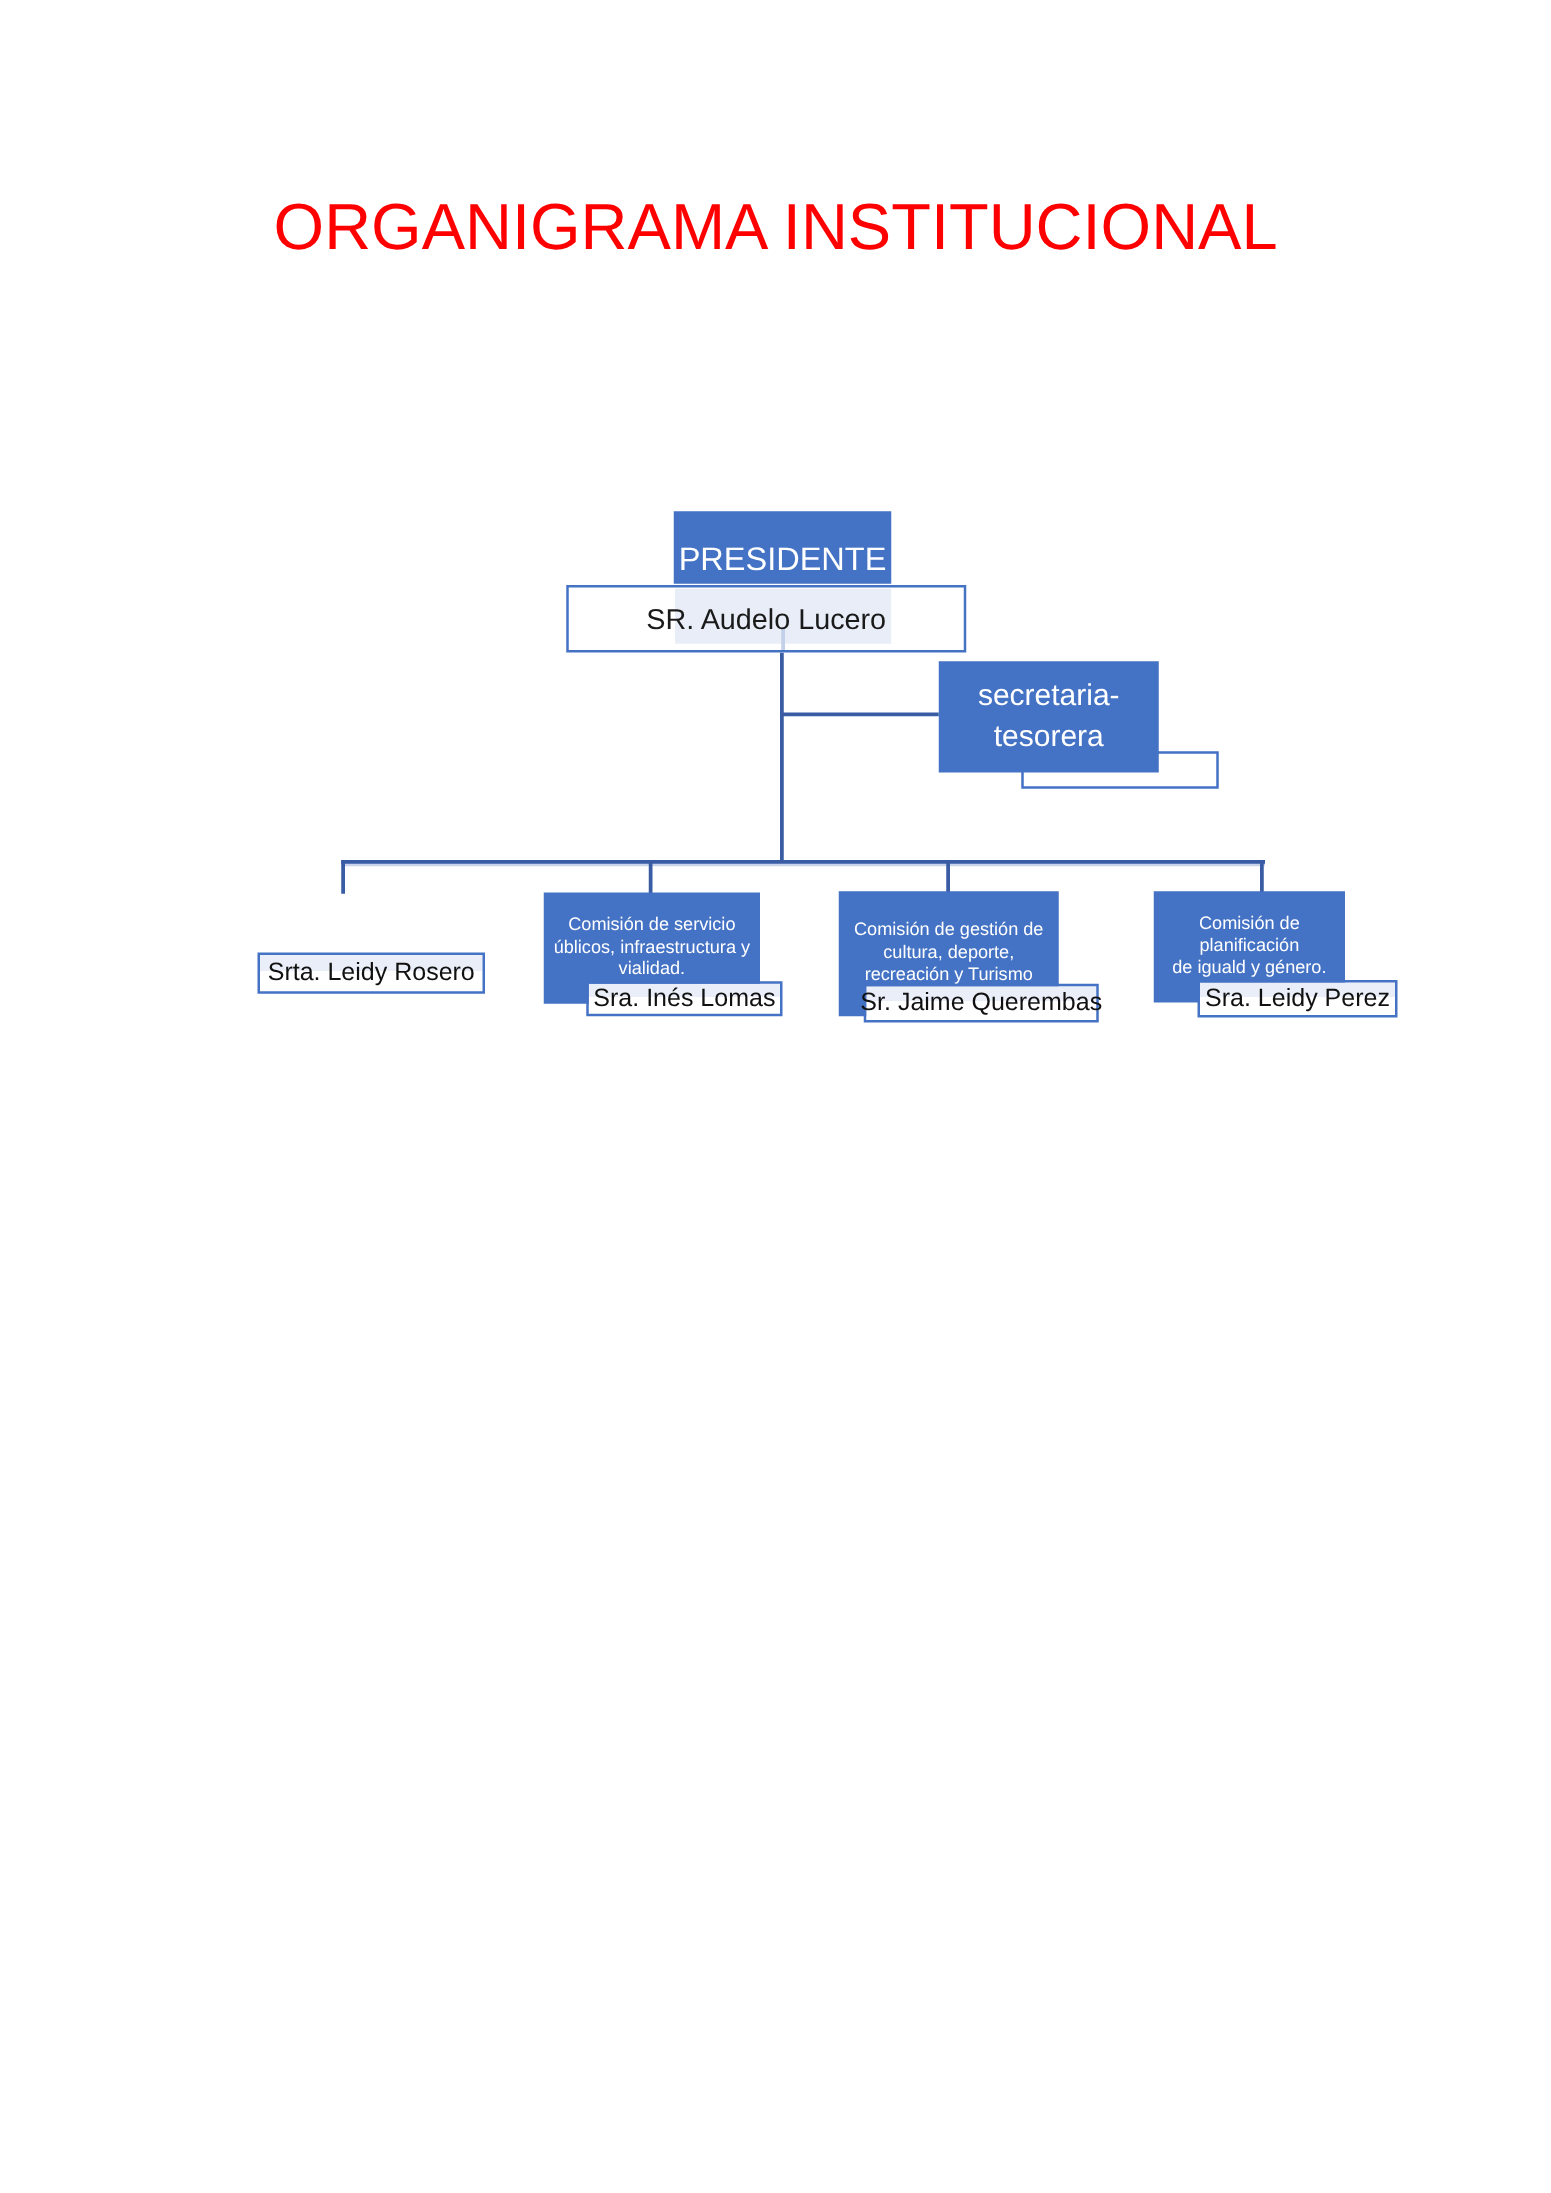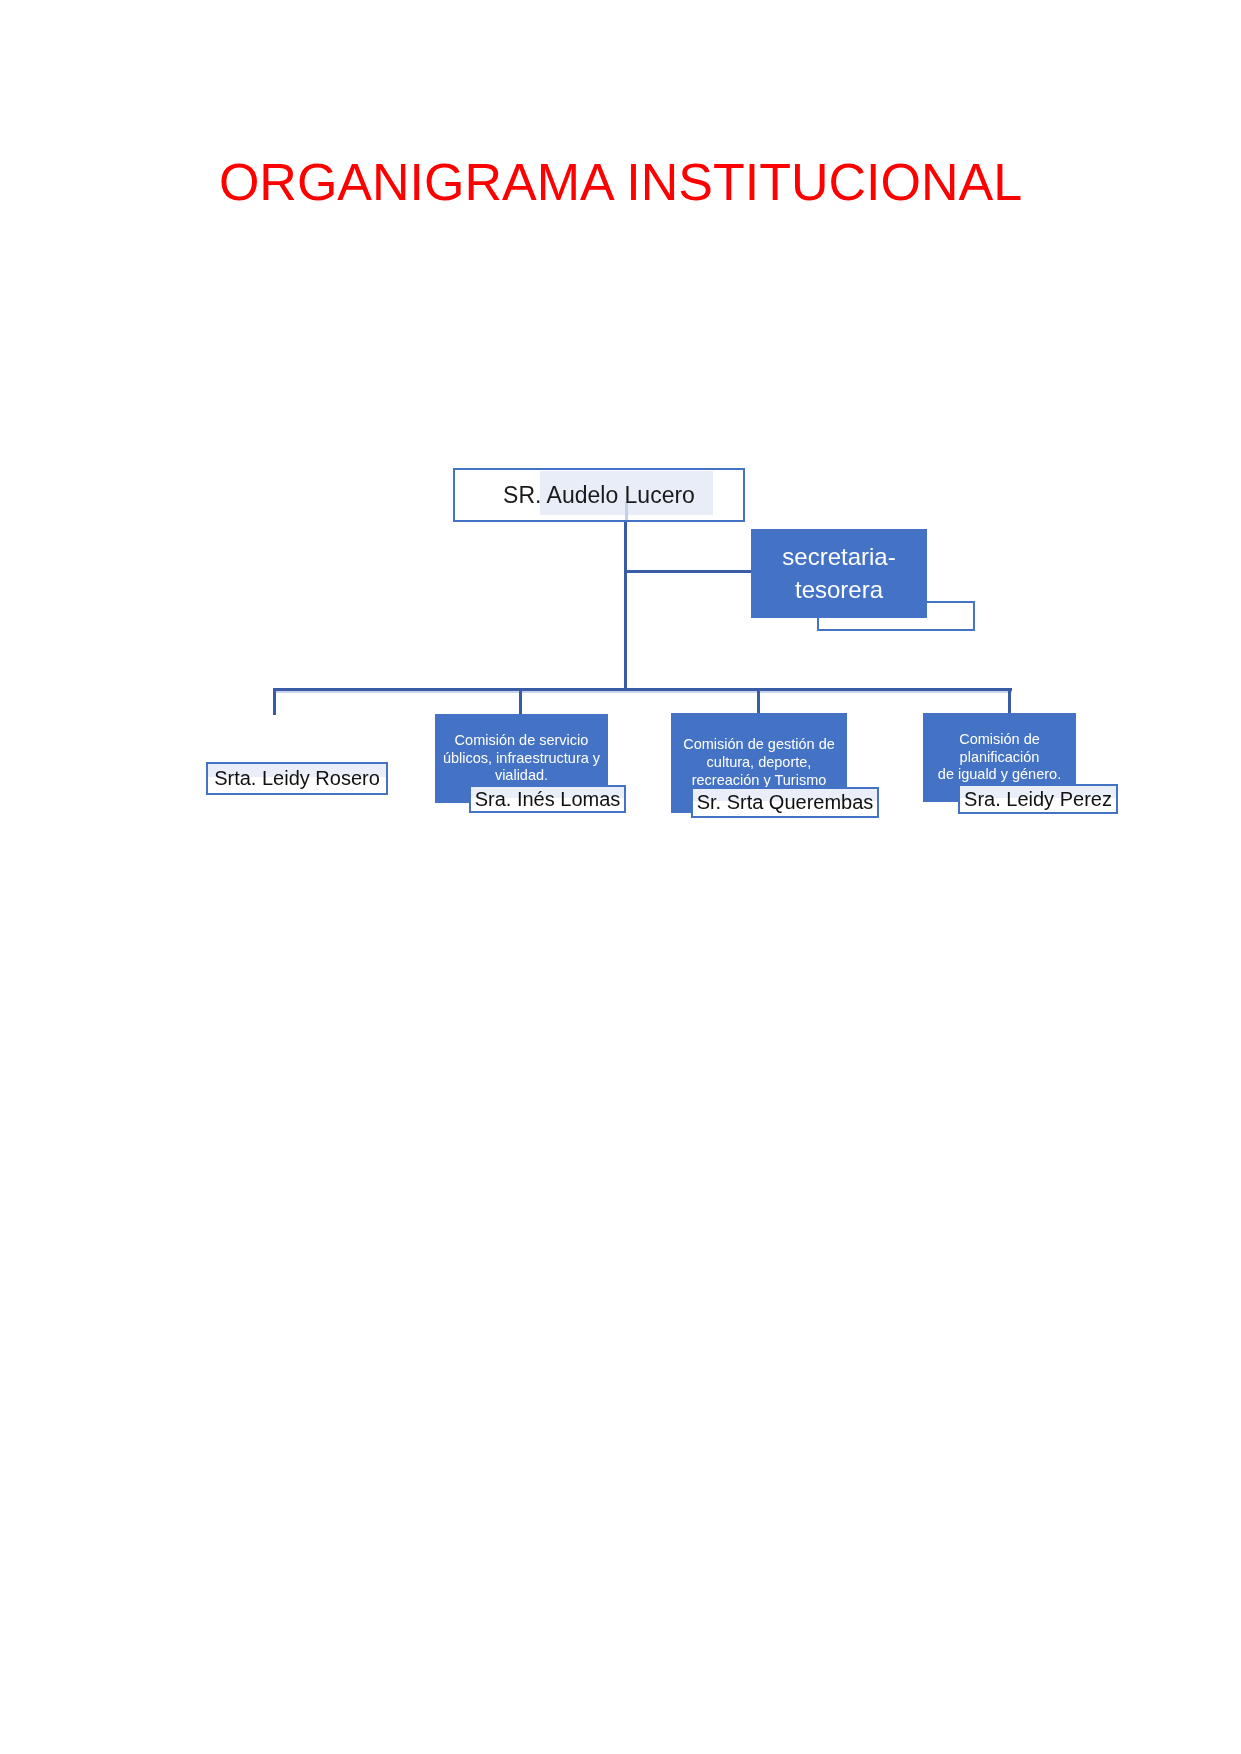--- a/index.html
+++ b/index.html
@@ -157,6 +157,7 @@
     <span class="stub"></span>
     <span class="name-text">SR. Audelo Lucero</span>
   </div>
+  <div class="abs blue-box pres-role">PRESIDENTE</div>
 
   <div class="abs empty-box"></div>
   <div class="abs blue-box secretary">secretaria-

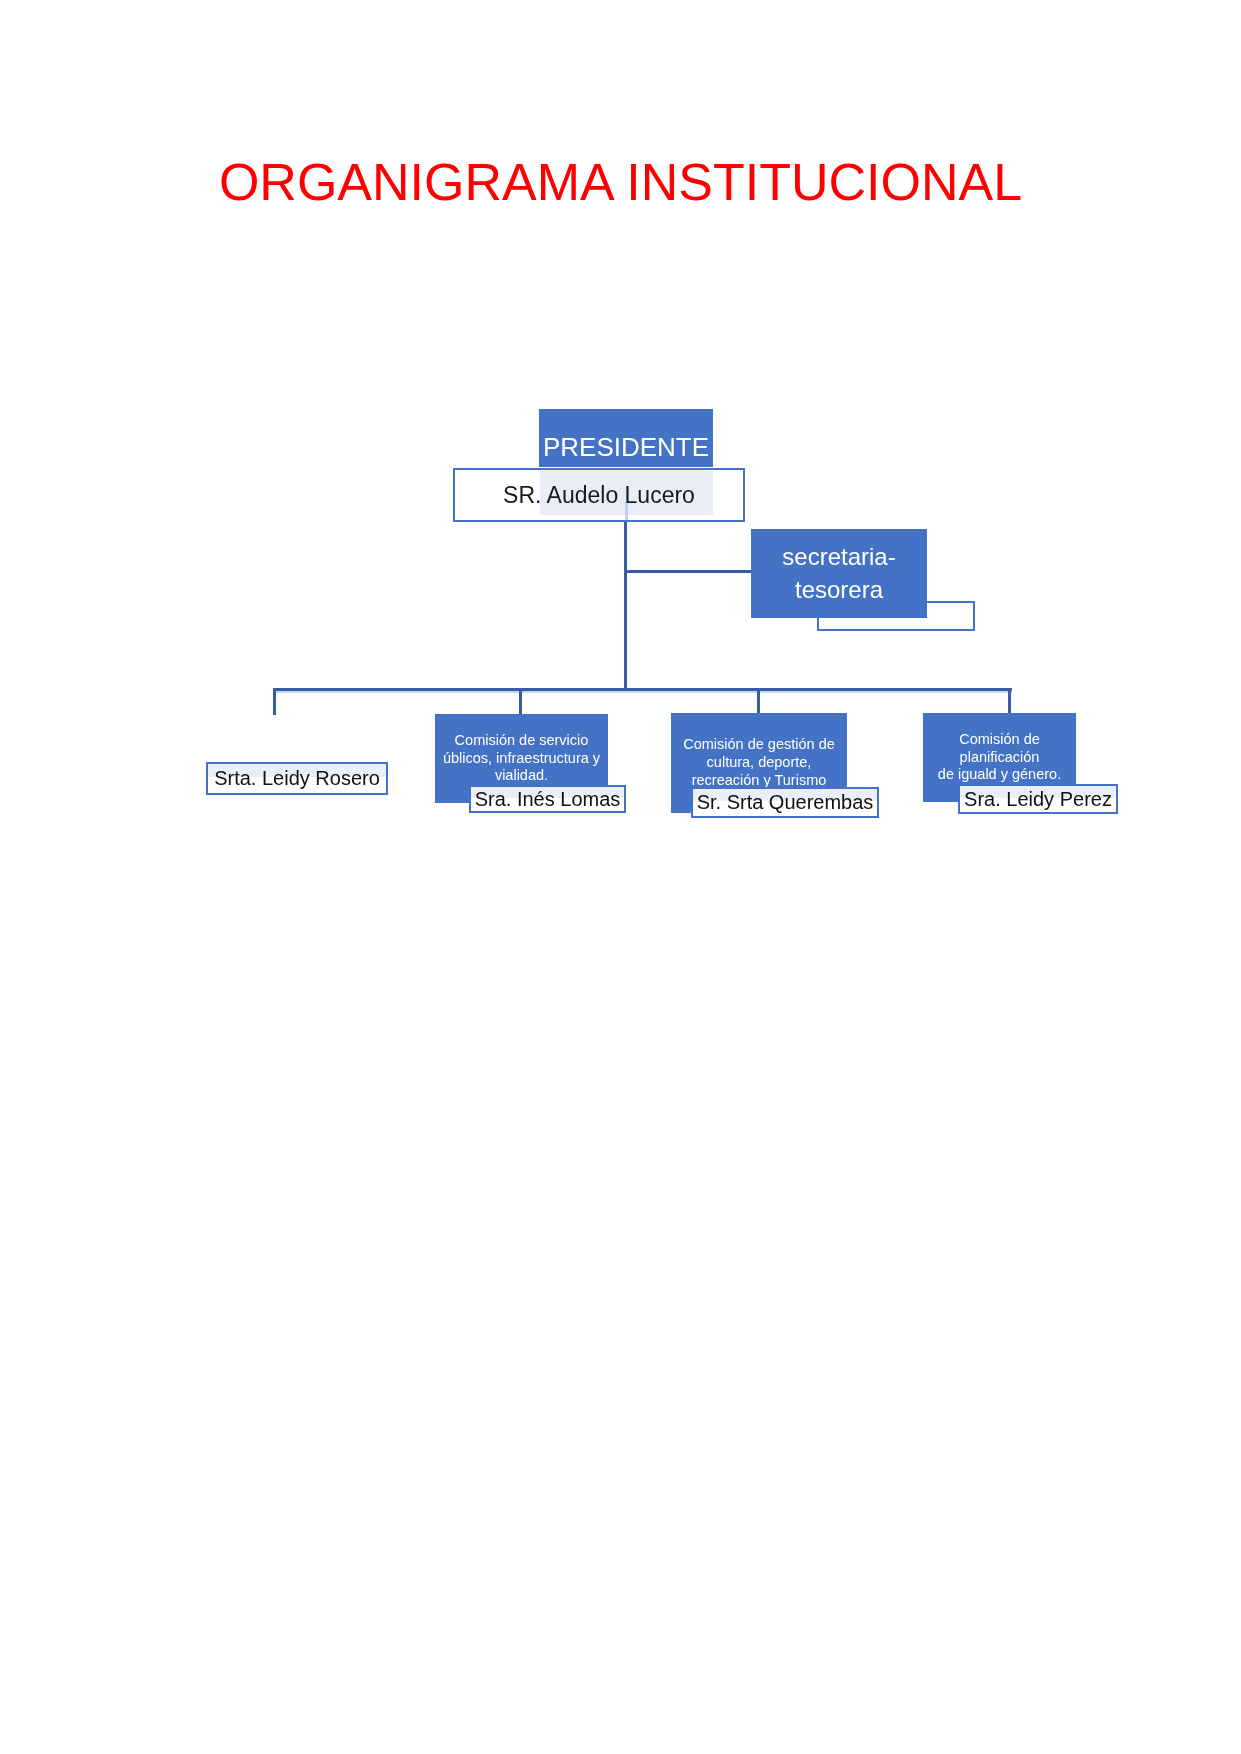--- a/index.html
+++ b/index.html
@@ -50,7 +50,7 @@
 
   
   .pres-name {
-    left: 453px; top: 468px; width: 292px; height: 54px;
+    left: 453px; top: 468px; width: 320px; height: 54px;
     background: #ffffff;
     border: 2px solid #4472C4;
     display: flex;

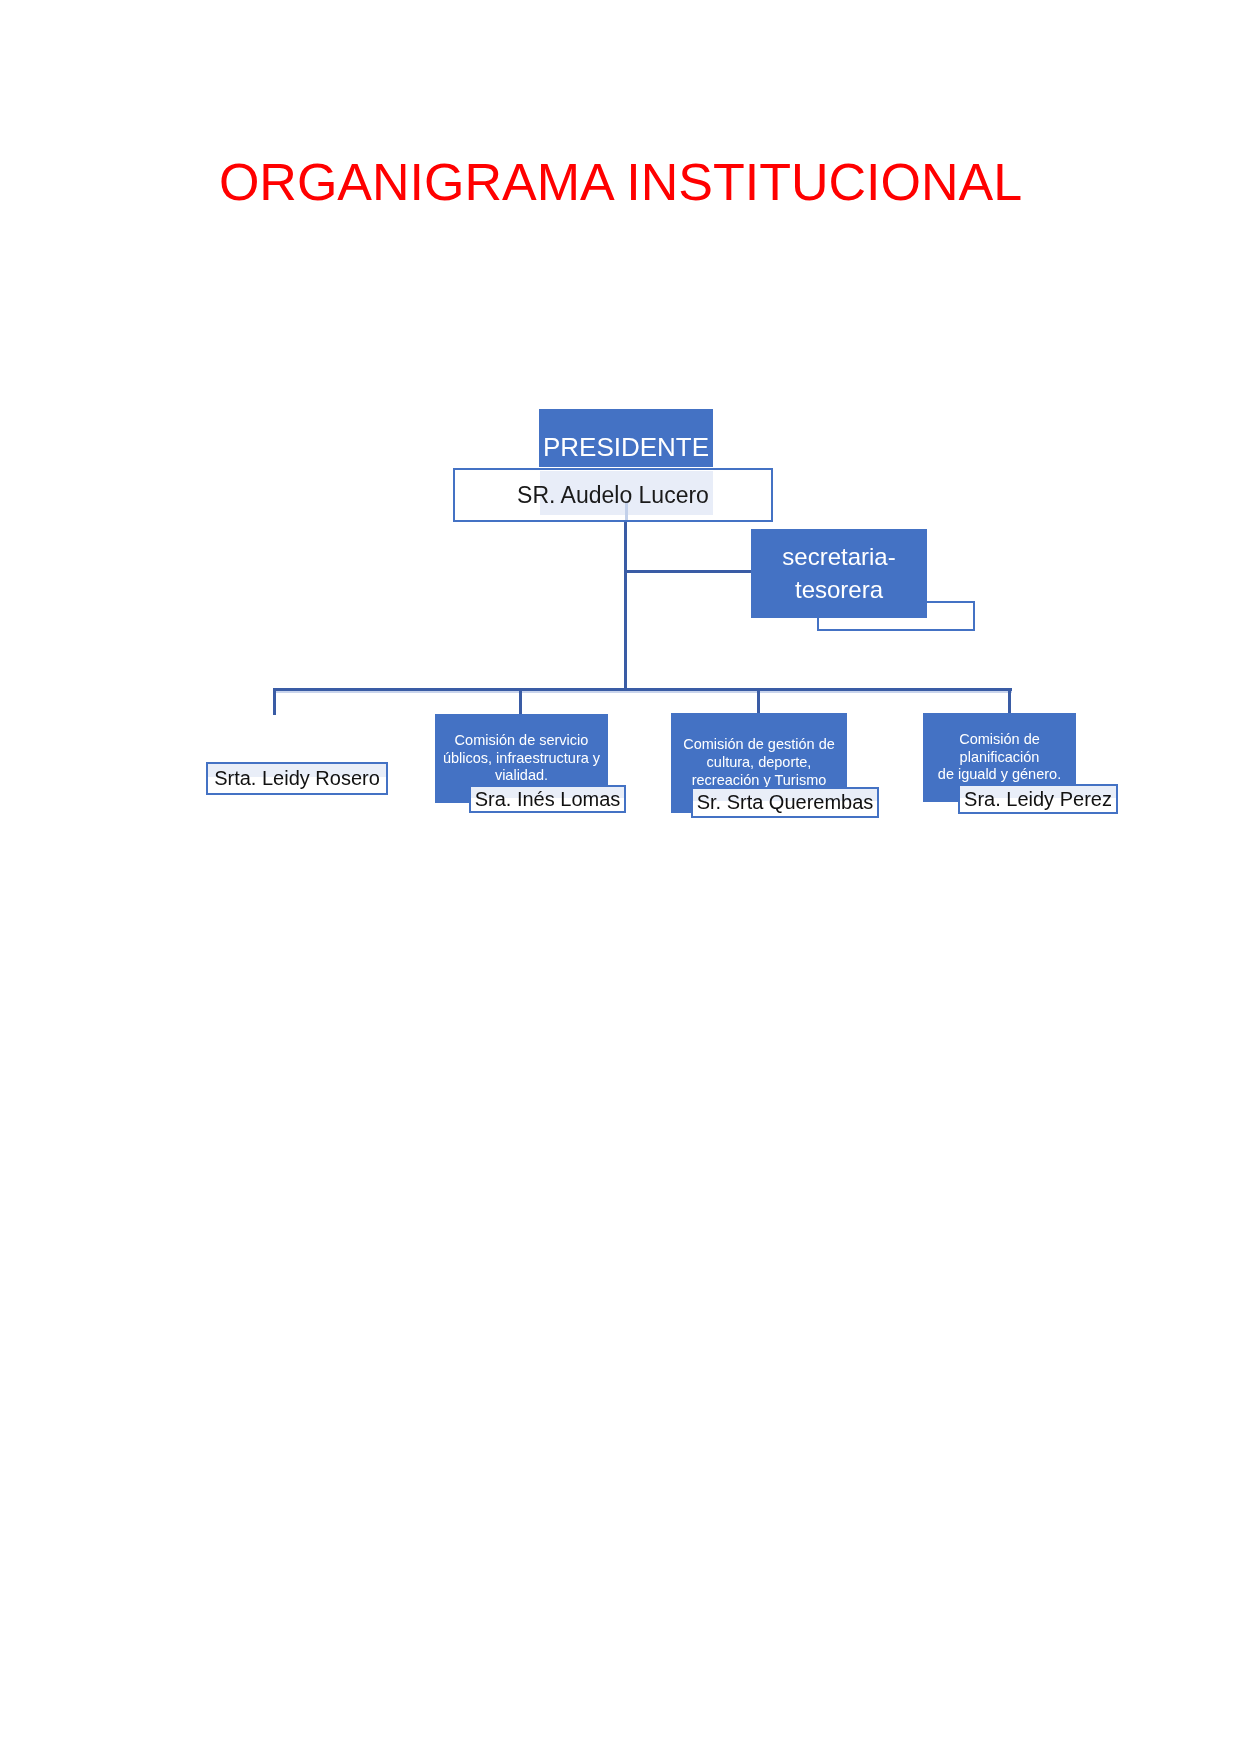--- a/index.html
+++ b/index.html
@@ -174,7 +174,7 @@
 
   <div class="abs member-box m1">Srta. Leidy Rosero</div>
   <div class="abs member-box m2">Sra. Inés Lomas</div>
-  <div class="abs member-box m3">Sr. Srta Querembas</div>
+  <div class="abs member-box m3">Sr. Jaime Querembas</div>
   <div class="abs member-box m4">Sra. Leidy Perez</div>
 
 </div>

